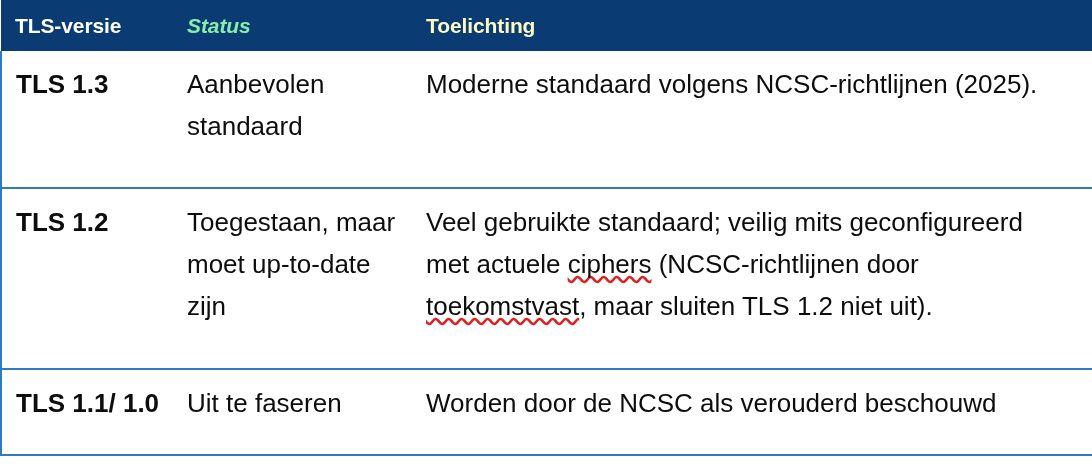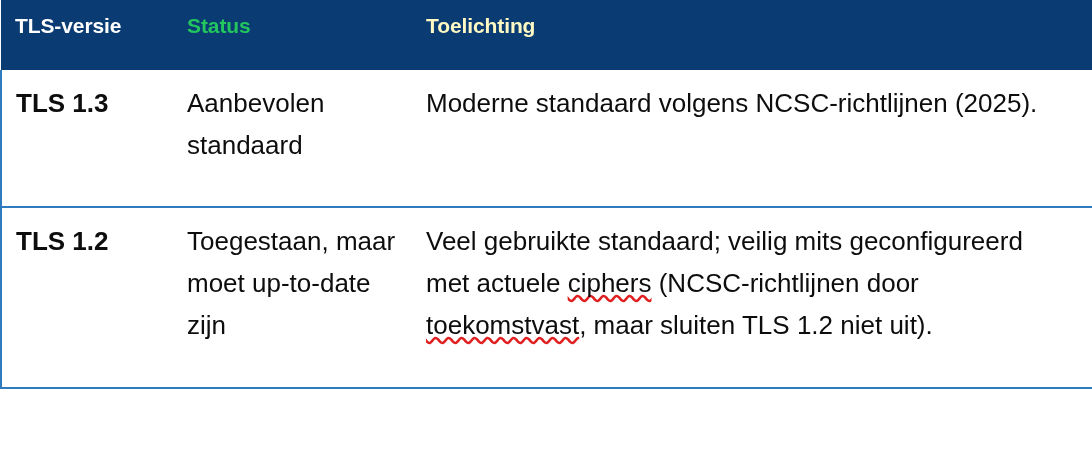--- a/index.html
+++ b/index.html
@@ -23,7 +23,7 @@
   
   .thead-row {
     background: #0a3b72;
-    height: 70px;
+    height: 51px;
   }
   .th-cell {
     background: #0a3b72;

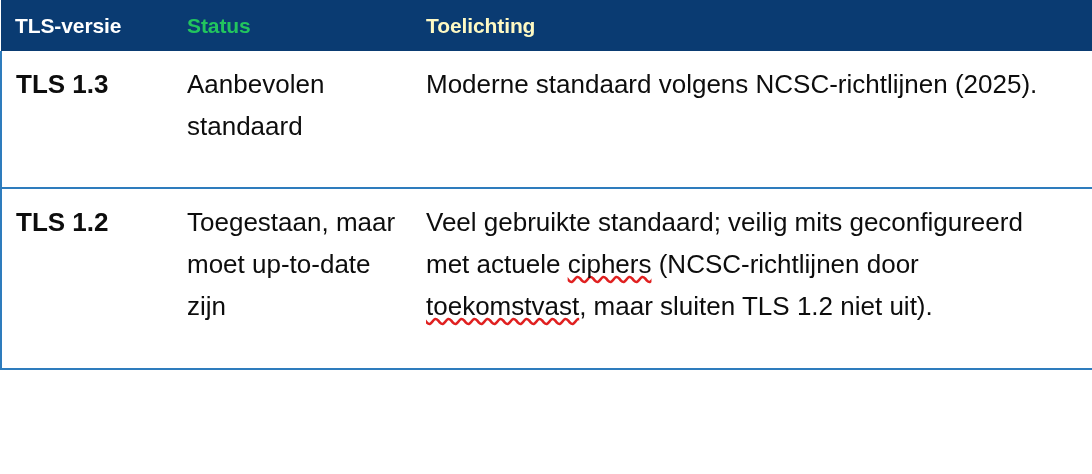--- a/index.html
+++ b/index.html
@@ -97,7 +97,7 @@
   <thead>
     <tr class="thead-row" style="background: rgb(10, 59, 114);">
       <th class="th-cell th-c1" style="background: rgb(10, 59, 114); color: rgb(255, 255, 255);">TLS-versie</th>
-      <th class="th-cell th-c2" style="background: rgb(10, 59, 114); color: #22c55e;">Status</th>
+      <th class="th-cell th-c2" style="background: rgb(10, 59, 114); color: #86efac; font-style: italic;">Status</th>
       <th class="th-cell th-c3" style="background: rgb(10, 59, 114); color: #fef9c3;">Toelichting</th>
     </tr>
   </thead>

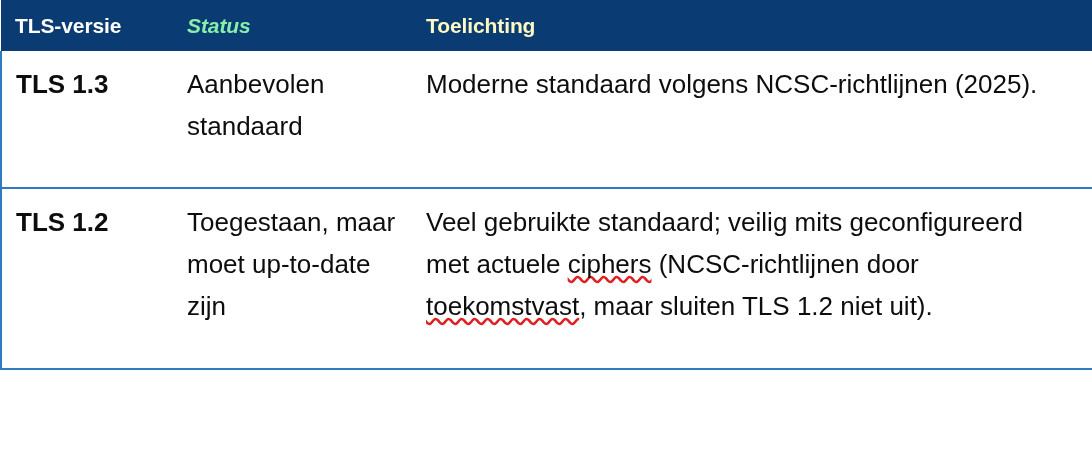--- a/index.html
+++ b/index.html
@@ -115,6 +115,11 @@
       <td class="cell-note" style="border-bottom-color: rgb(46, 124, 189); border-left-color: rgb(46, 124, 189); border-right-color: rgb(46, 124, 189);"><span>Veel gebruikte standaard; veilig mits geconfigureerd met actuele </span><span class="spell">ciphers</span><span> (NCSC-richtlijnen door </span><span class="spell">toekomstvast</span><span>, maar sluiten TLS 1.2 niet uit).</span></td>
     </tr>
 
+    <tr class="tbody-row row-short">
+      <td class="cell-version" style="border-bottom-color: rgb(46, 124, 189); border-left-color: rgb(46, 124, 189); border-right-color: rgb(46, 124, 189);">TLS 1.1/ 1.0</td>
+      <td class="cell-status" style="border-bottom-color: rgb(46, 124, 189); border-left-color: rgb(46, 124, 189); border-right-color: rgb(46, 124, 189);">Uit te faseren</td>
+      <td class="cell-note" style="border-bottom-color: rgb(46, 124, 189); border-left-color: rgb(46, 124, 189); border-right-color: rgb(46, 124, 189);"><span>Worden door de NCSC als verouderd beschouwd</span></td>
+    </tr>
 
   </tbody>
 </table>

